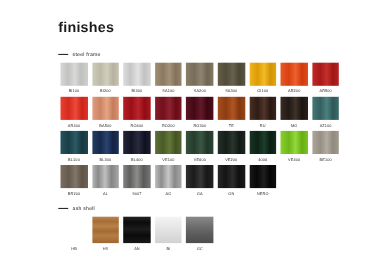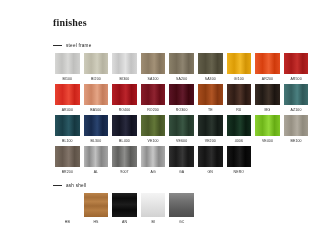--- a/index.html
+++ b/index.html
@@ -21,12 +21,11 @@
     padding: 17px 0 0 53px;
   }
   .page-title {
-    font-size: 10px;
+    font-size: 13px;
     font-weight: bold;
     color: #1b1b1b;
     letter-spacing: 0.2px;
     margin: 0 0 15px 0;
-    font-family: Liberation Serif, serif;
   }
   .section-head {
     display: flex;

